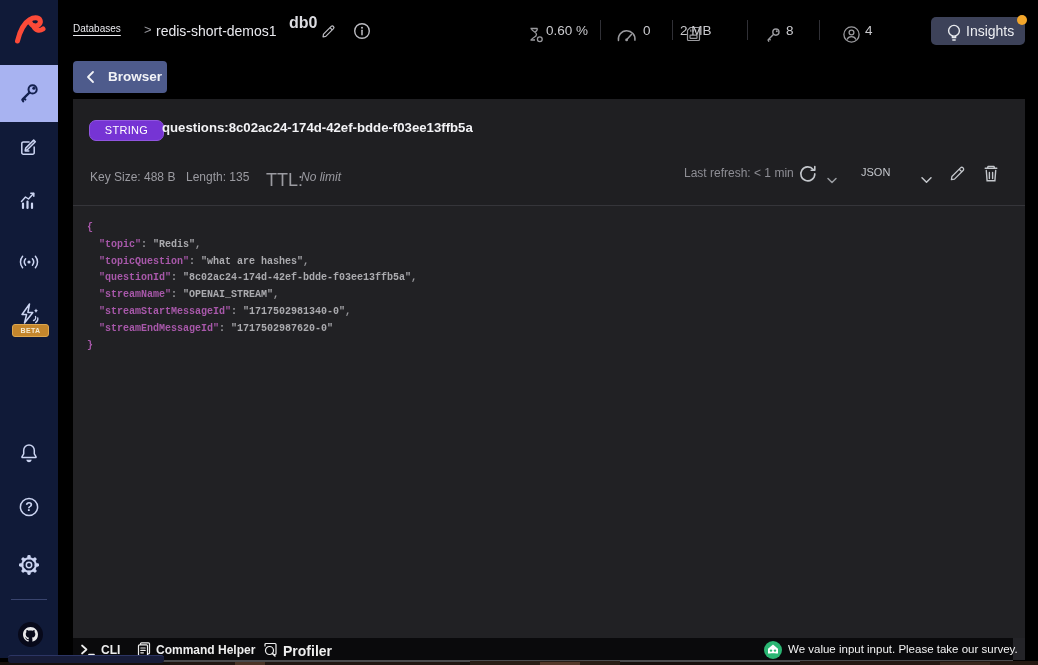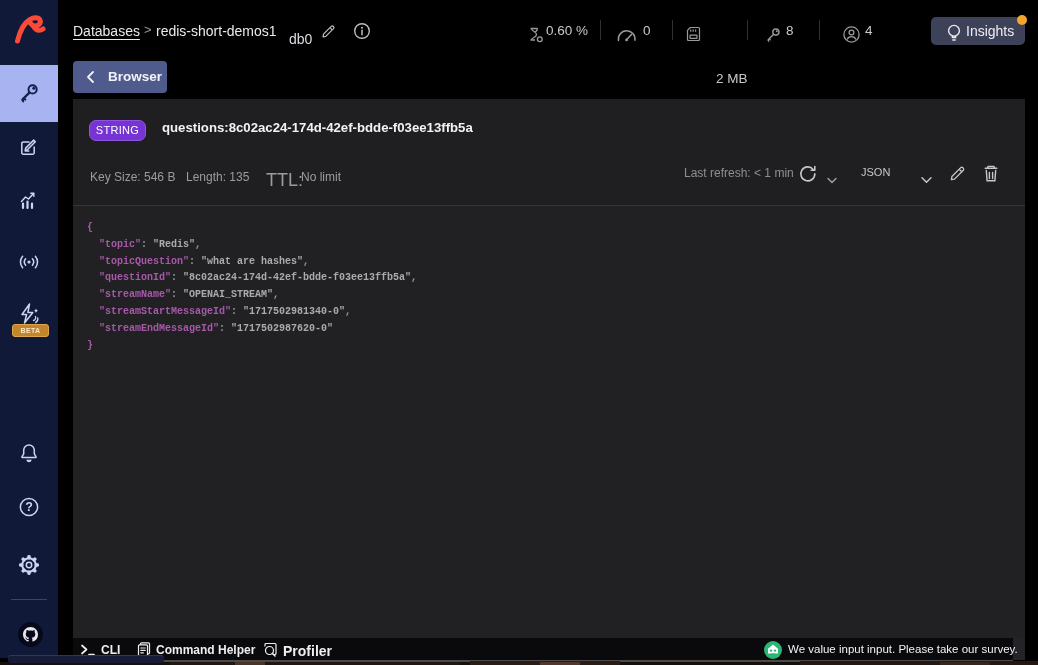--- a/index.html
+++ b/index.html
@@ -87,7 +87,7 @@
 <path d="M8 0C3.58 0 0 3.58 0 8c0 3.54 2.29 6.53 5.47 7.59.4.07.55-.17.55-.38 0-.19-.01-.82-.01-1.49-2.01.37-2.53-.49-2.69-.94-.09-.23-.48-.94-.82-1.13-.28-.15-.68-.52-.01-.53.63-.01 1.08.58 1.23.82.72 1.21 1.87.87 2.33.66.07-.52.28-.87.51-1.07-1.78-.2-3.64-.89-3.64-3.95 0-.87.31-1.59.82-2.15-.08-.2-.36-1.02.08-2.12 0 0 .67-.21 2.2.82.64-.18 1.32-.27 2-.27s1.36.09 2 .27c1.53-1.04 2.2-.82 2.2-.82.44 1.1.16 1.92.08 2.12.51.56.82 1.27.82 2.15 0 3.07-1.87 3.75-3.65 3.95.29.25.54.73.54 1.48 0 1.07-.01 1.93-.01 2.2 0 .21.15.46.55.38A8.01 8.01 0 0 0 16 8c0-4.42-3.58-8-8-8z"></path>
 </svg></div>
 
-<div class="abs" style="left:73px;top:23px;font-size:14px;color:#e9e9ee;text-decoration:underline;text-underline-offset:3px;">Databases</div>
+<div class="abs" style="left:73px;top:23px;font-size:10px;color:#e9e9ee;text-decoration:underline;text-underline-offset:3px;">Databases</div>
 <div class="abs" style="left:144px;top:22px;font-size:13px;color:#9a9aa0;">&gt;</div>
 <div class="abs" style="left:156px;top:23px;font-size:14px;color:#e9e9ee;">redis-short-demos1</div>
 <div class="abs" style="left:289px;top:31px;font-size:14px;color:#dcdce1;">db0</div>

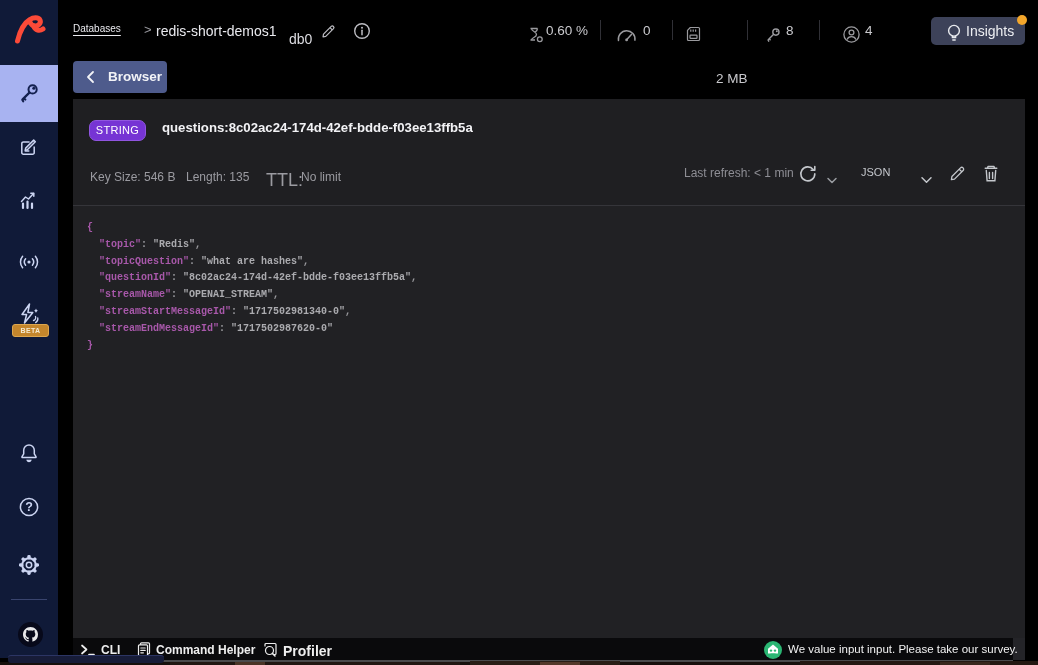--- a/index.html
+++ b/index.html
@@ -90,7 +90,7 @@
 <div class="abs" style="left:73px;top:23px;font-size:10px;color:#e9e9ee;text-decoration:underline;text-underline-offset:3px;">Databases</div>
 <div class="abs" style="left:144px;top:22px;font-size:13px;color:#9a9aa0;">&gt;</div>
 <div class="abs" style="left:156px;top:23px;font-size:14px;color:#e9e9ee;">redis-short-demos1</div>
-<div class="abs" style="left:289px;top:31px;font-size:14px;color:#dcdce1;">db0</div>
+<div class="abs" style="left:289px;top:14px;font-size:16px;color:#dcdce1;font-weight:bold;">db0</div>
 <div class="abs" style="left:320px;top:23px;width:17px;height:17px;">
 <svg width="17" height="17" viewBox="0 0 18 18" fill="none" stroke="#bcbcc2" stroke-width="1.3">
 <path d="M3.2 14.8l.5-3 8.2-8.2a1.7 1.7 0 0 1 2.4 2.4l-8.2 8.2z" stroke-linejoin="round"></path>

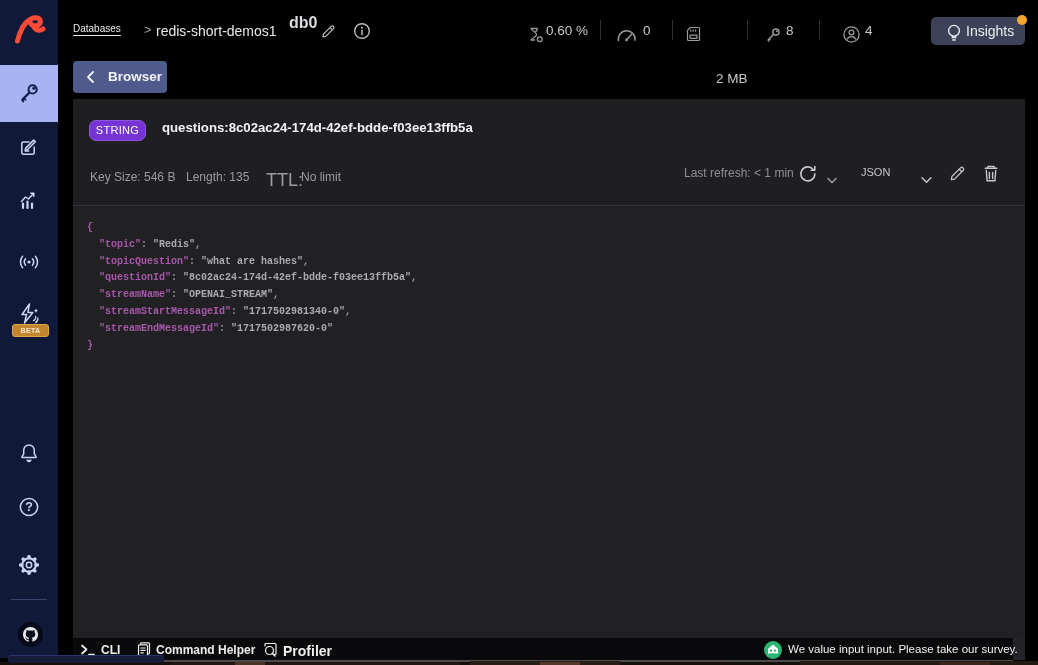--- a/index.html
+++ b/index.html
@@ -143,7 +143,7 @@
 <div class="sep" style="left:600px;"></div>
 <div class="mtxt" style="left:643px;">0</div>
 <div class="sep" style="left:672px;"></div>
-<div class="mtxt" style="left:716px;margin-top:48px;">2 MB</div>
+<div class="mtxt" style="left:680px;">2 MB</div>
 <div class="sep" style="left:747px;"></div>
 <div class="mtxt" style="left:786px;">8</div>
 <div class="sep" style="left:819px;"></div>

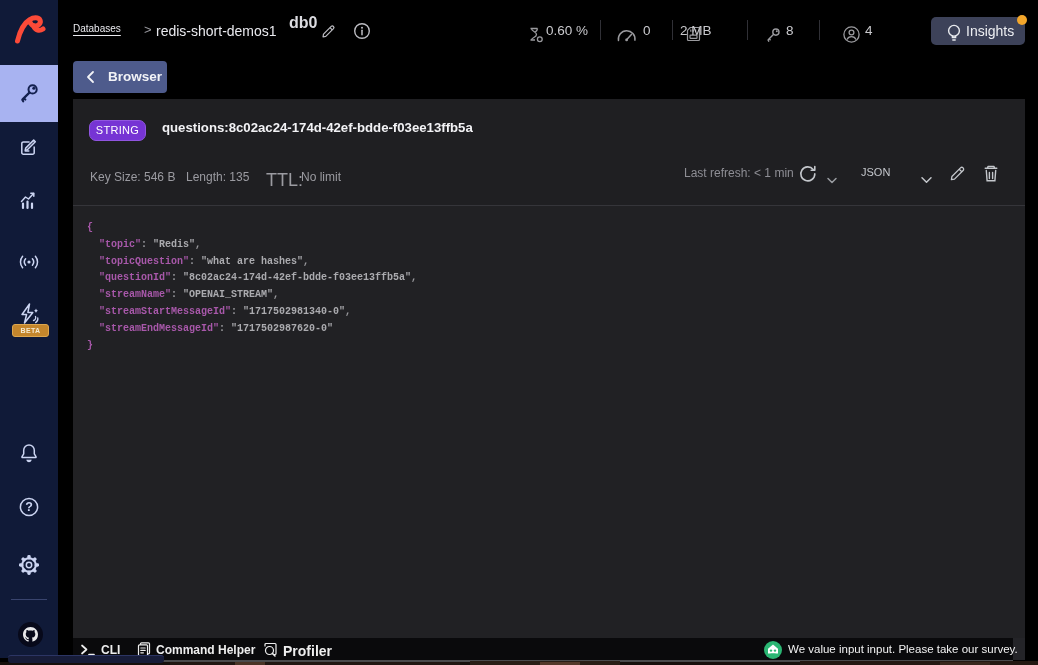--- a/index.html
+++ b/index.html
@@ -164,7 +164,7 @@
 <div class="abs" style="left:73px;top:205px;width:952px;height:1px;background:#35353a;"></div>
 <div class="abs" style="left:73px;top:206px;width:952px;height:432px;background:#212124;"></div>
 
-<div class="abs" style="left:89px;top:120px;width:57px;height:21px;background:#7634d4;border:1px solid #9055e0;border-radius:7px;text-align:center;line-height:19px;font-size:11px;letter-spacing:.3px;color:#fff;">STRING</div>
+<div class="abs" style="left:89px;top:120px;width:75px;height:21px;background:#7634d4;border:1px solid #9055e0;border-radius:7px;text-align:center;line-height:19px;font-size:11px;letter-spacing:.3px;color:#fff;">STRING</div>
 <div class="abs" style="left:162px;top:120px;font-size:13.2px;font-weight:bold;color:#f2f2f5;">questions:8c02ac24-174d-42ef-bdde-f03ee13ffb5a</div>
 
 <div class="abs" style="left:90px;top:170px;font-size:12px;color:#9b9ba1;">Key Size: 546 B</div>

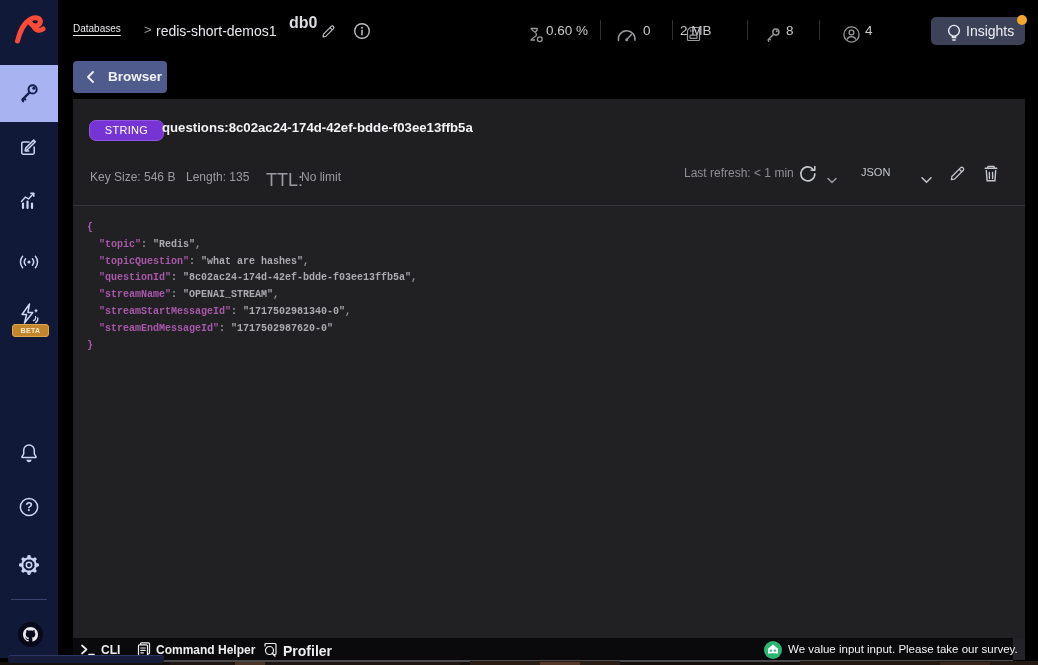--- a/index.html
+++ b/index.html
@@ -167,7 +167,7 @@
 <div class="abs" style="left:89px;top:120px;width:75px;height:21px;background:#7634d4;border:1px solid #9055e0;border-radius:7px;text-align:center;line-height:19px;font-size:11px;letter-spacing:.3px;color:#fff;">STRING</div>
 <div class="abs" style="left:162px;top:120px;font-size:13.2px;font-weight:bold;color:#f2f2f5;">questions:8c02ac24-174d-42ef-bdde-f03ee13ffb5a</div>
 
-<div class="abs" style="left:90px;top:170px;font-size:12px;color:#9b9ba1;">Key Size: 546 B</div>
+<div class="abs" style="left:90px;top:170px;font-size:12px;color:#9b9ba1;">Key Size: 488 B</div>
 <div class="abs" style="left:186px;top:170px;font-size:12px;color:#9b9ba1;">Length: 135</div>
 <div class="abs" style="left:266px;top:170px;font-size:18px;color:#9b9ba1;">TTL:</div>
 <div class="abs" style="left:301px;top:170px;font-size:12px;color:#9b9ba1;">No limit</div>

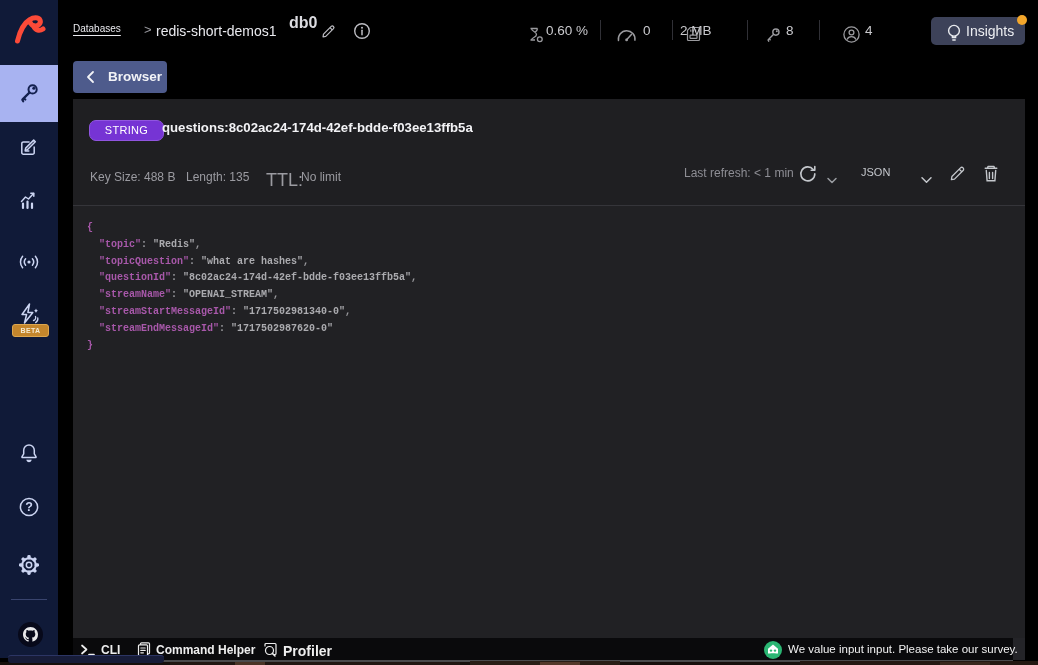--- a/index.html
+++ b/index.html
@@ -170,7 +170,7 @@
 <div class="abs" style="left:90px;top:170px;font-size:12px;color:#9b9ba1;">Key Size: 488 B</div>
 <div class="abs" style="left:186px;top:170px;font-size:12px;color:#9b9ba1;">Length: 135</div>
 <div class="abs" style="left:266px;top:170px;font-size:18px;color:#9b9ba1;">TTL:</div>
-<div class="abs" style="left:301px;top:170px;font-size:12px;color:#9b9ba1;">No limit</div>
+<div class="abs" style="left:301px;top:170px;font-size:12px;color:#9b9ba1;font-style:italic;">No limit</div>
 
 <div class="abs" style="left:684px;top:166px;font-size:12px;color:#8e8e95;">Last refresh: &lt; 1 min</div>
 <div class="abs" style="left:861px;top:166px;font-size:11px;color:#c4c7cc;">JSON</div>

